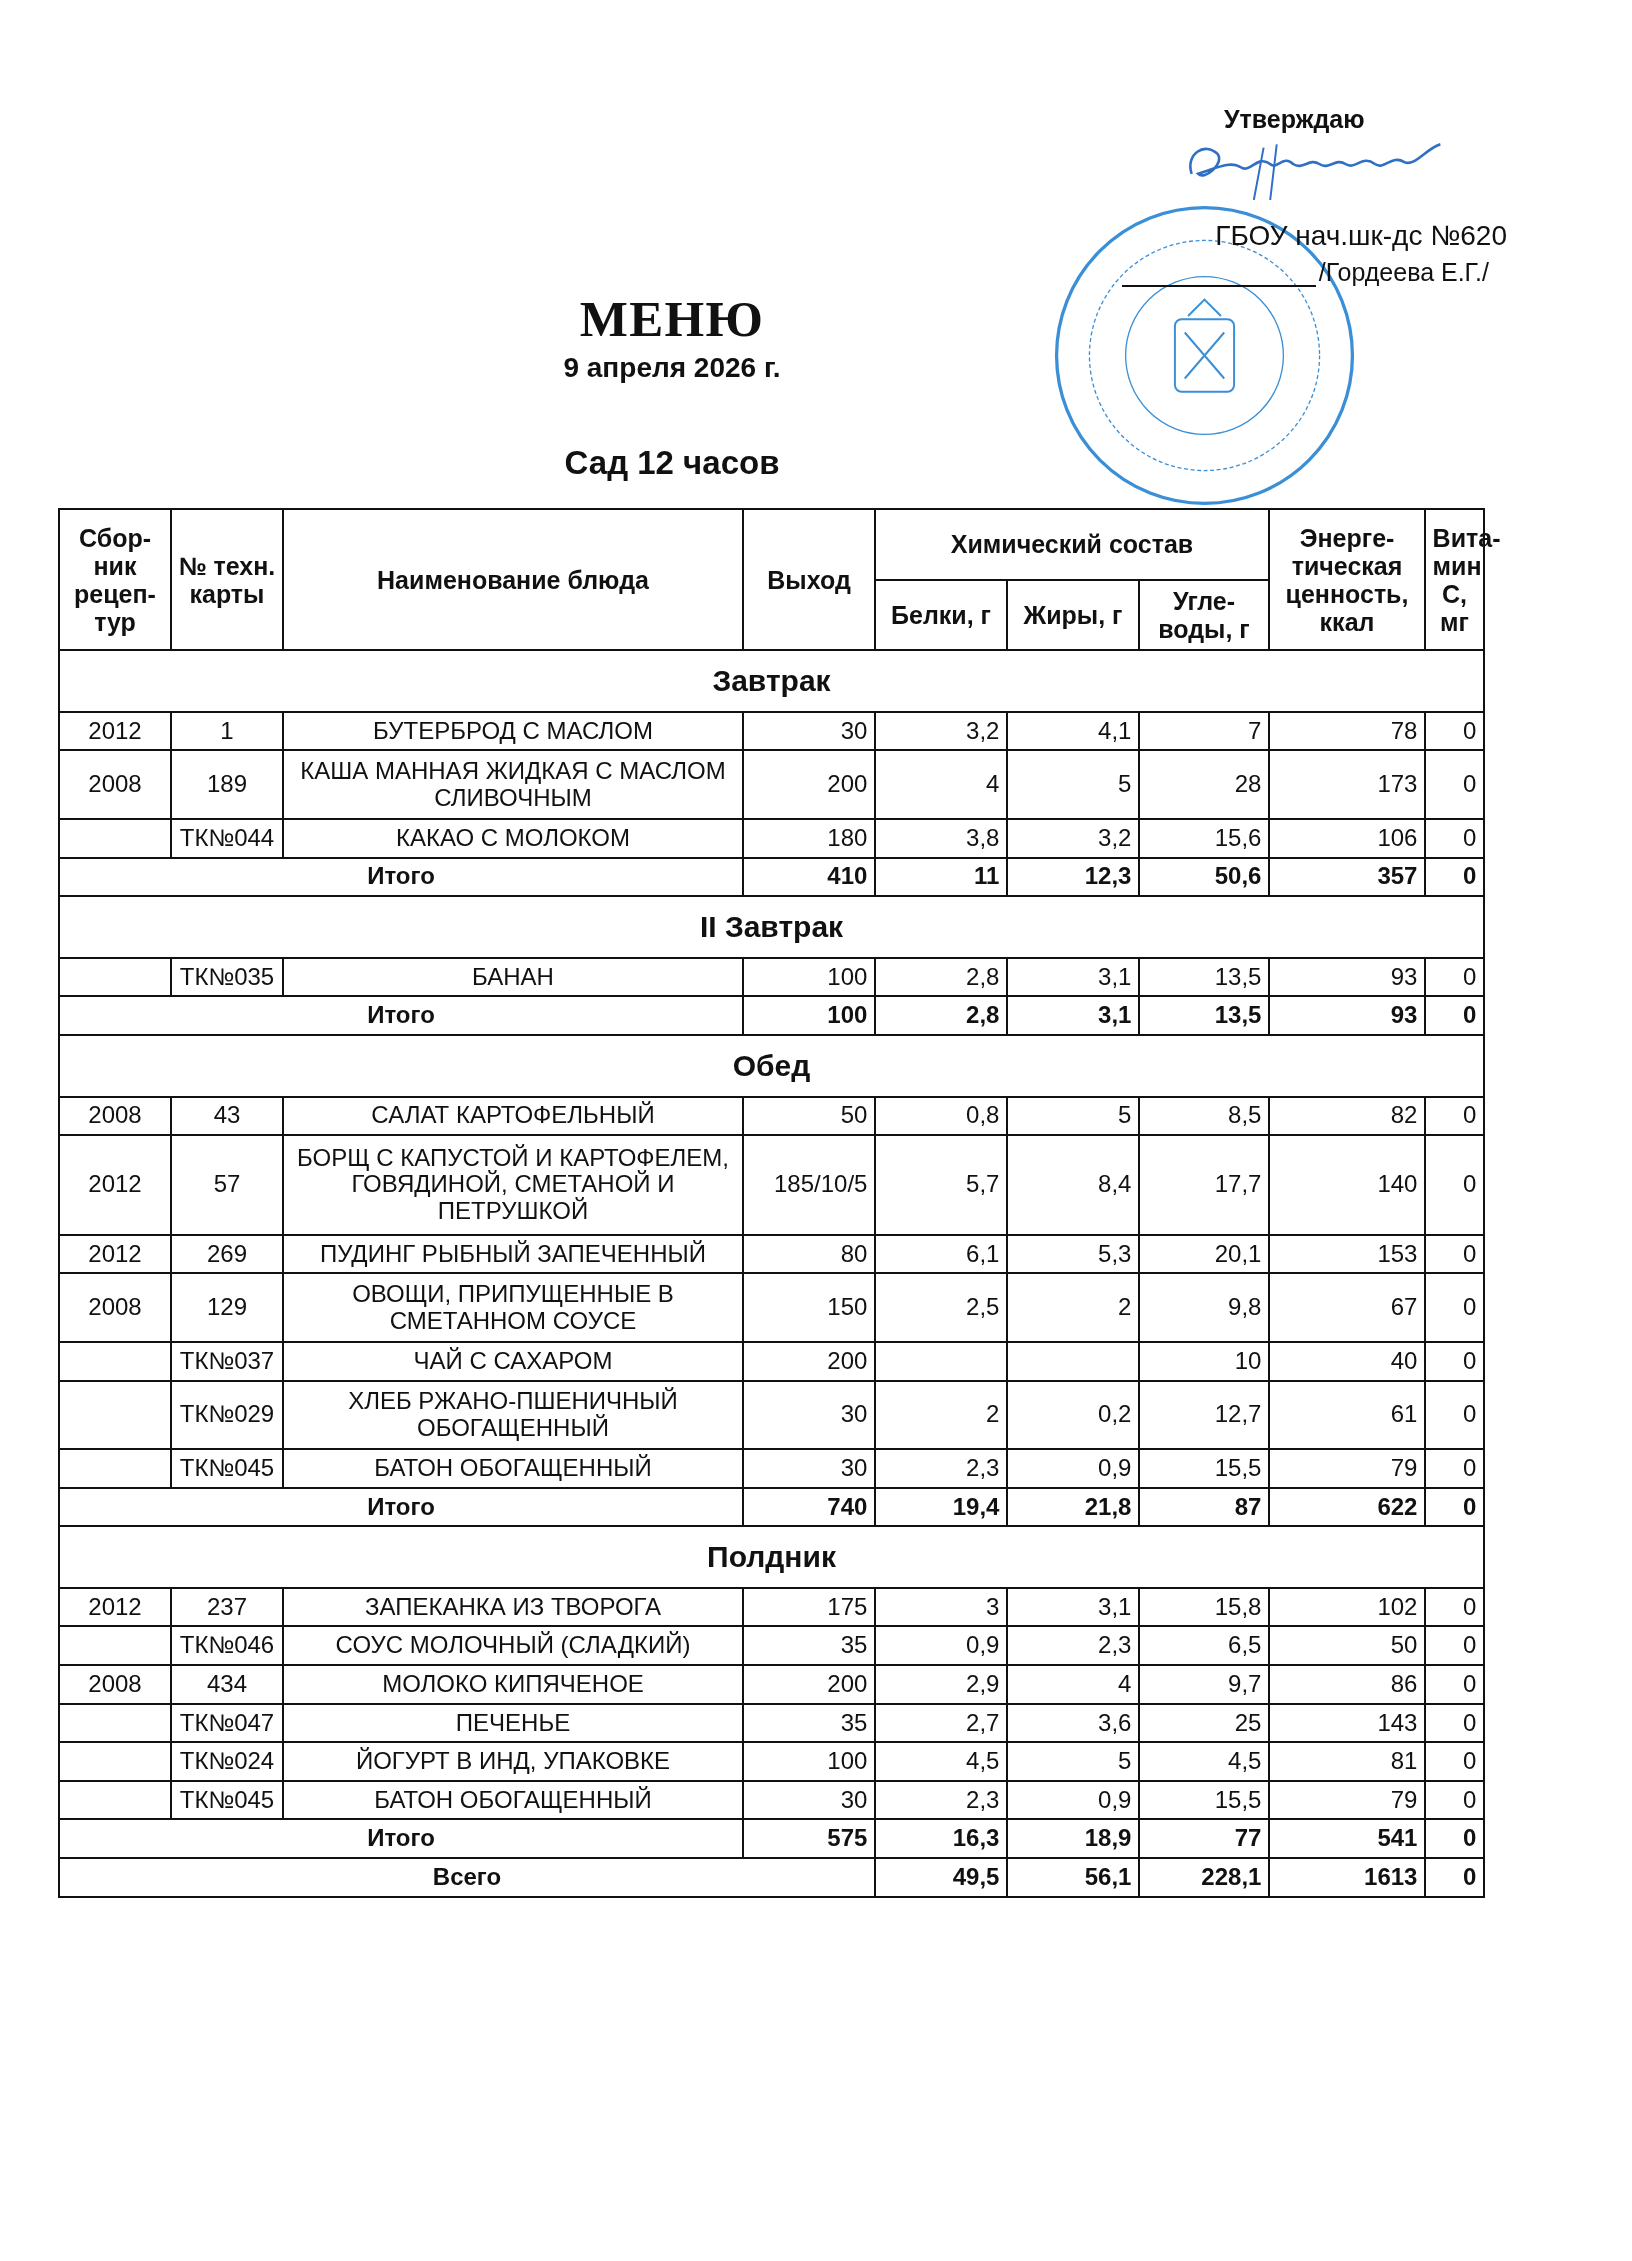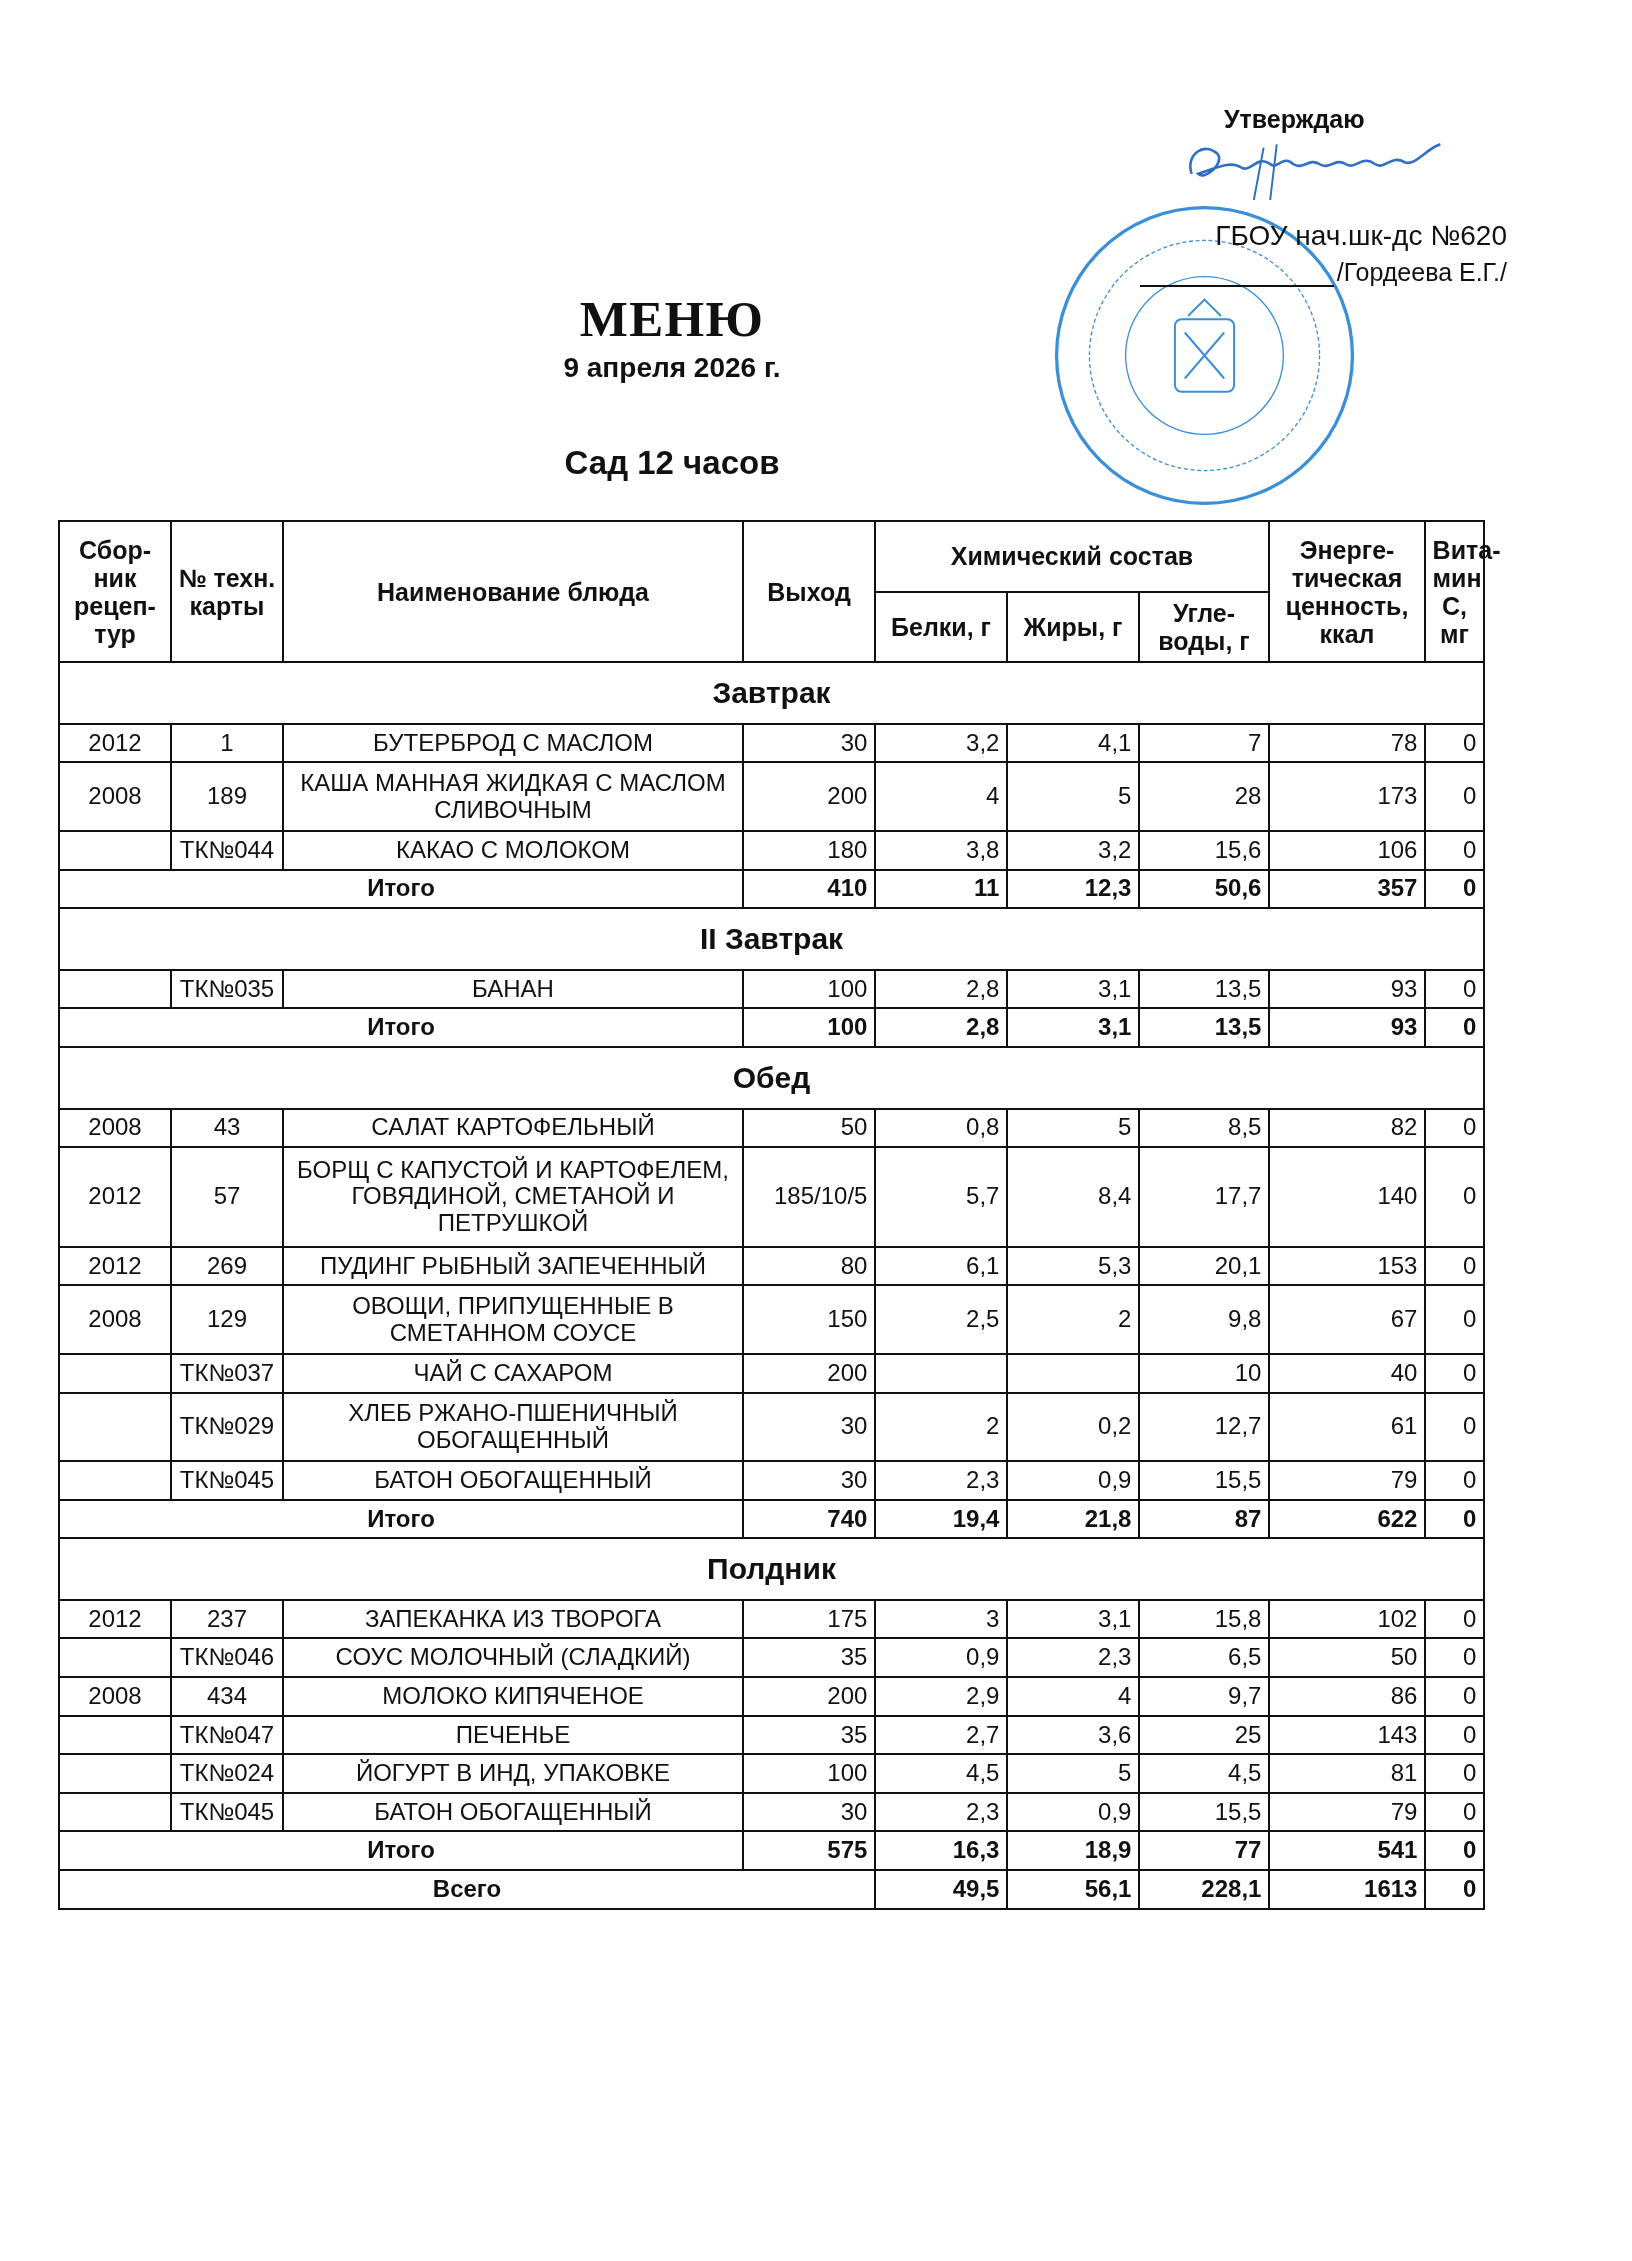--- a/index.html
+++ b/index.html
@@ -14,7 +14,7 @@
     position: absolute; right: 125px; top: 220px; font-size: 28px;
   }
   .sign-line {
-    position: absolute; right: 125px; top: 258px; font-size: 25px; display: flex; align-items: flex-end;
+    position: absolute; right: 143px; top: 258px; font-size: 25px; display: flex; align-items: flex-end;
   }
   .sign-line .underline {
     display: inline-block; width: 194px; border-bottom: 2px solid #111; margin-right: 2.6px; height: 22.4px;

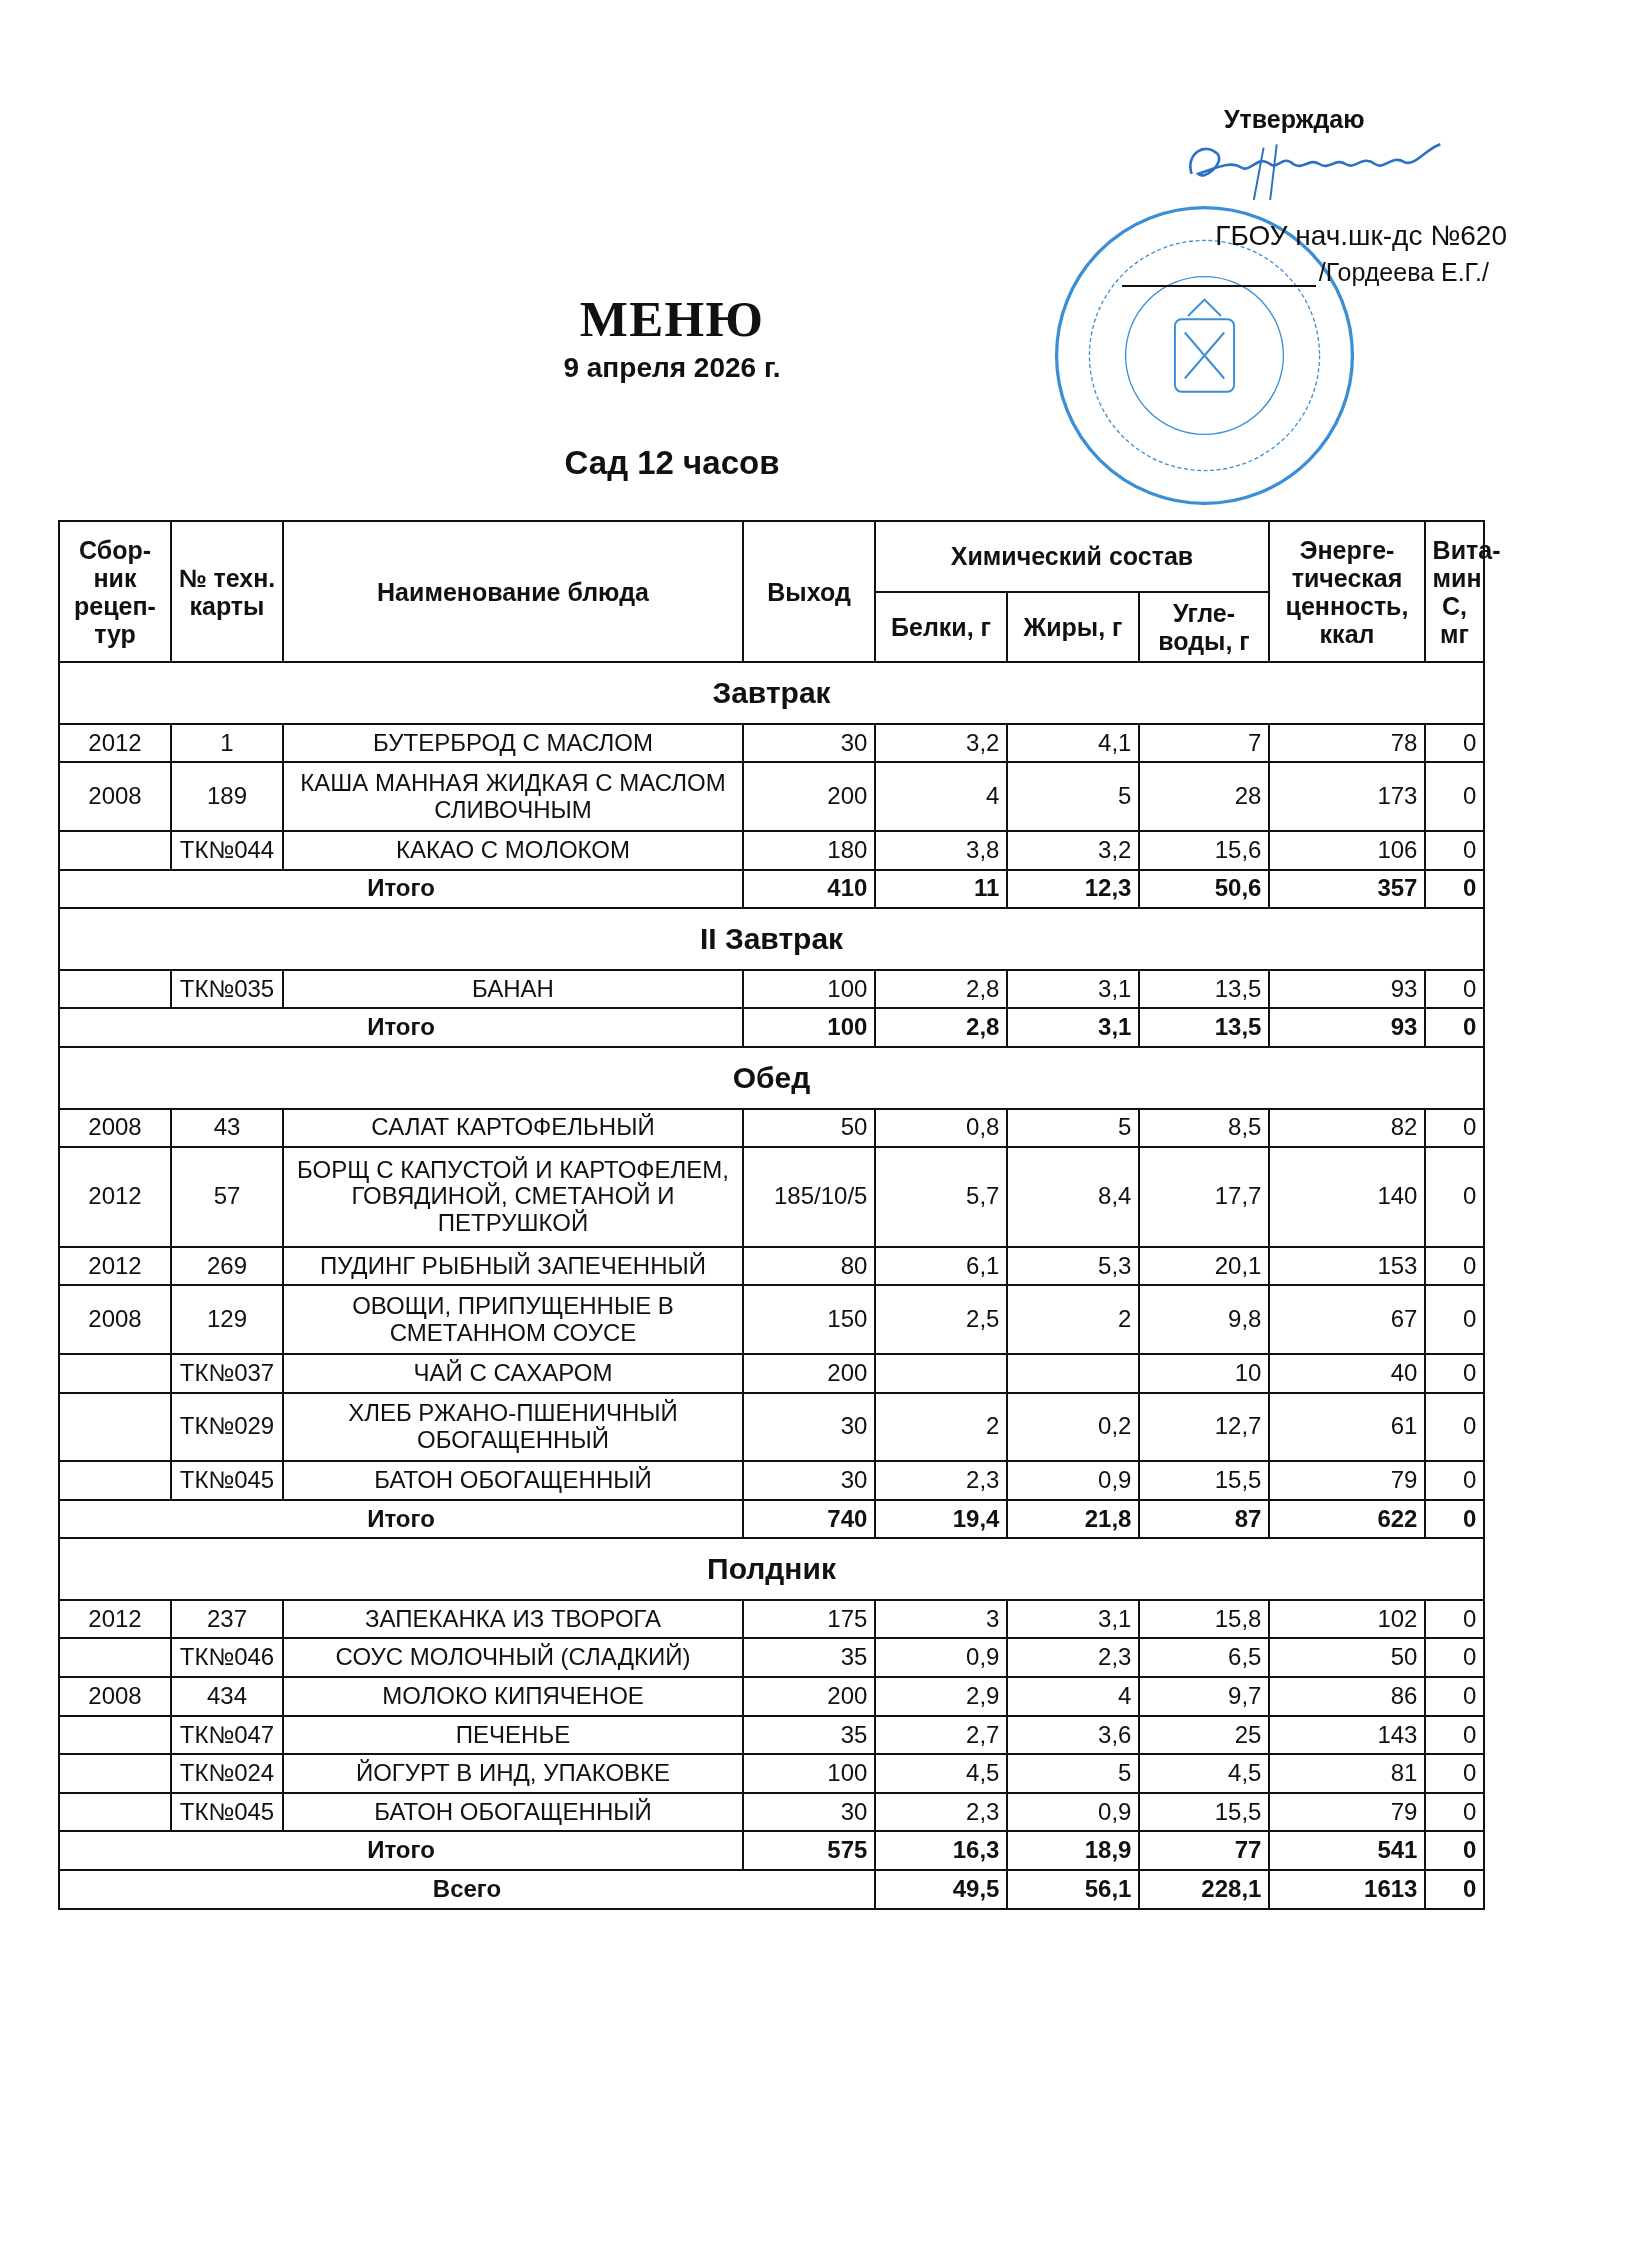--- a/index.html
+++ b/index.html
@@ -33,7 +33,7 @@
   .title-sub { top: 444px; font-size: 33px; font-weight: bold; }
   .title span { display: inline-block; }
   table.menu {
-    position: absolute; left: 58px; top: 520px; width: 1424px;
+    position: absolute; left: 58px; top: 508px; width: 1424px;
     border-collapse: collapse; table-layout: fixed;
     font-size: 24px;
   }

